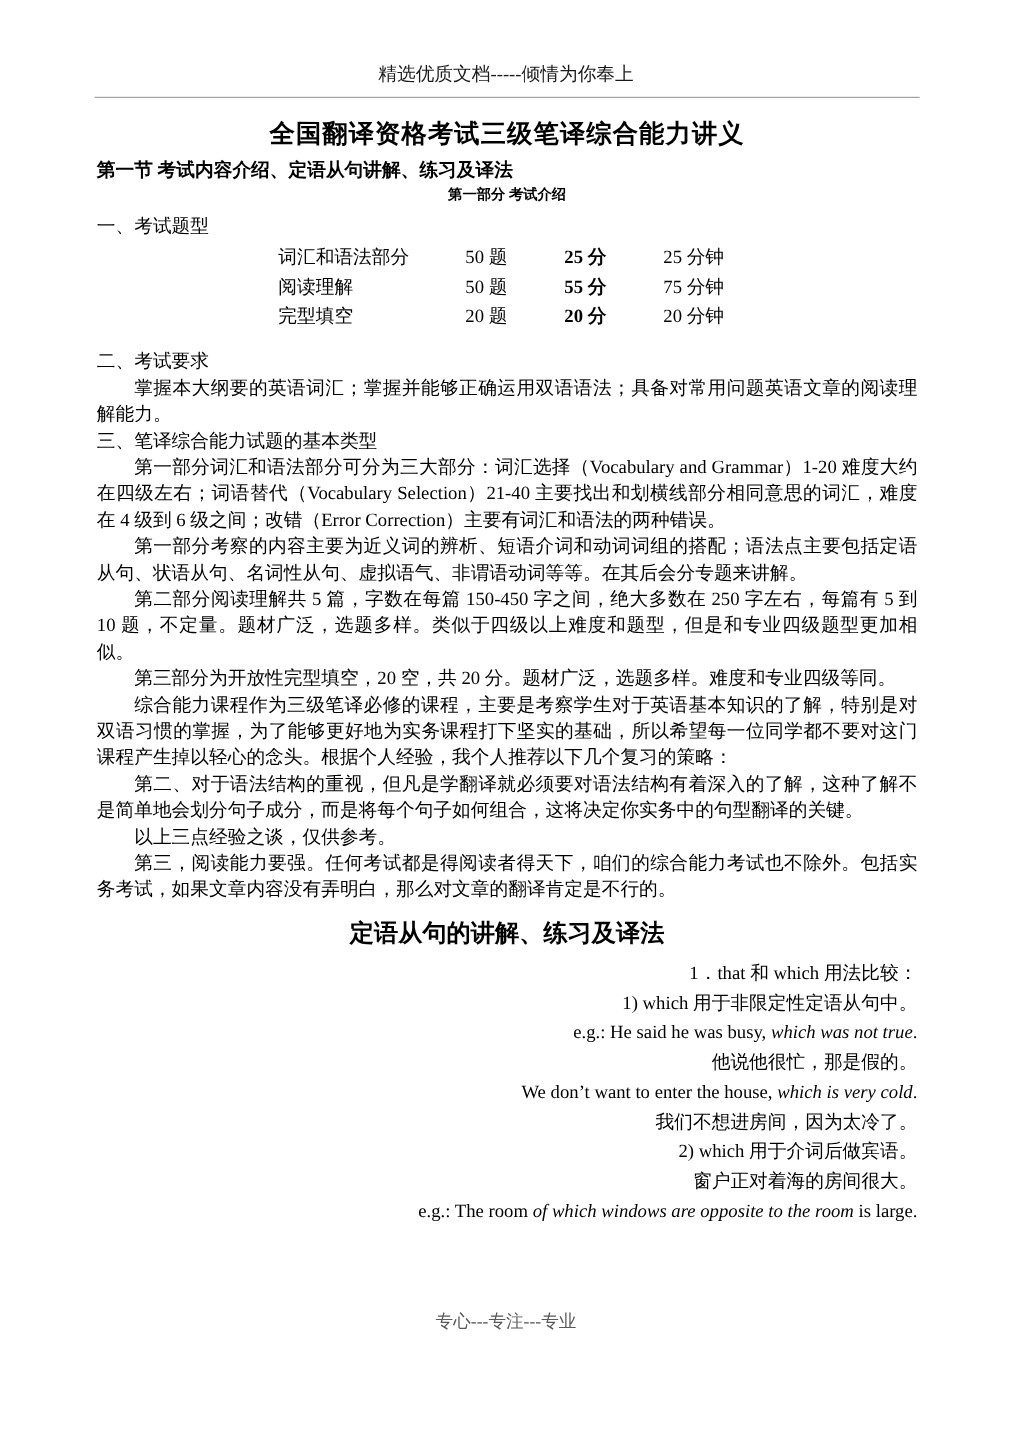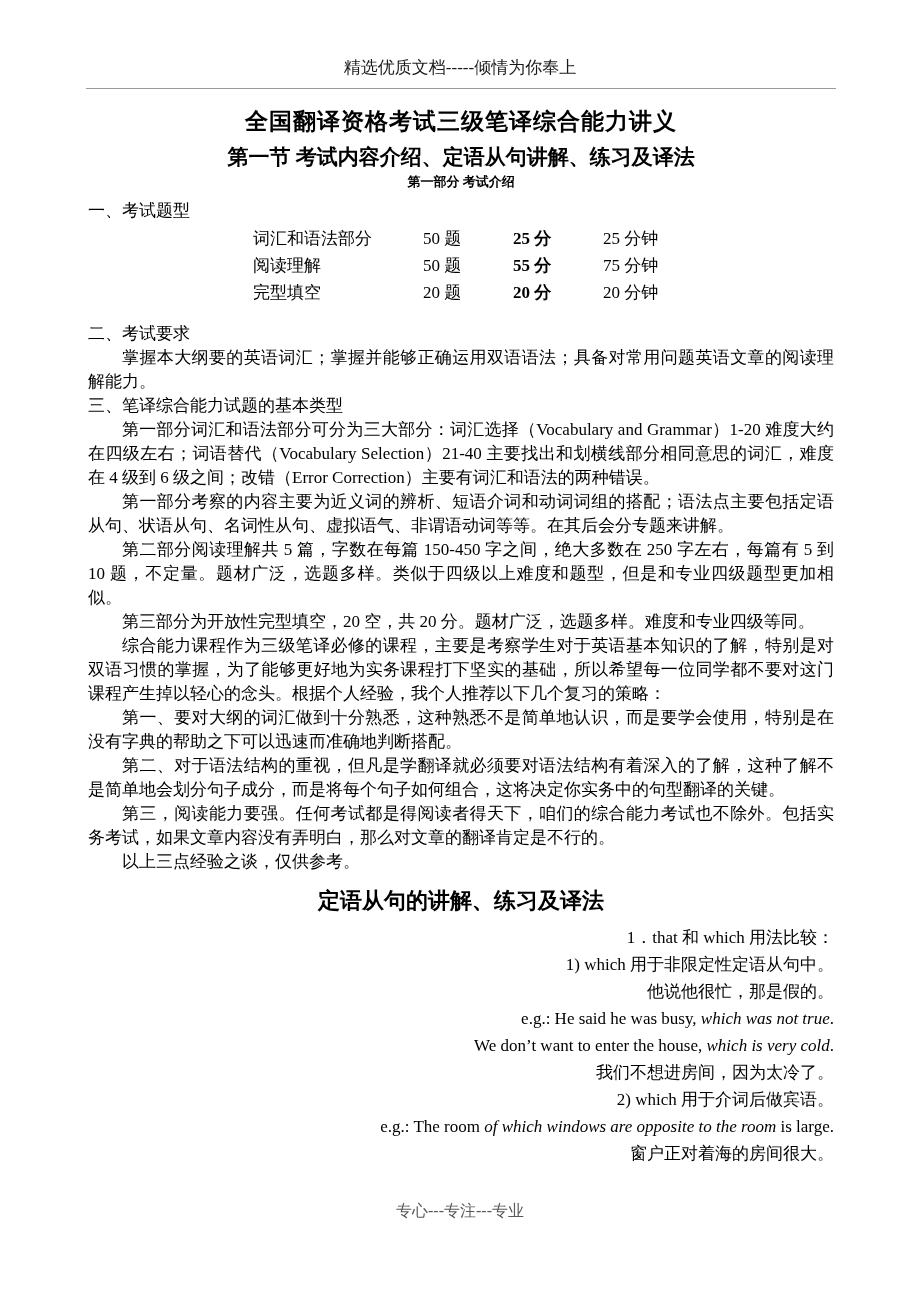--- a/index.html
+++ b/index.html
@@ -45,9 +45,8 @@
   }
   .h2 {
     margin: 2px 0;
-    font-size: 21px;
+    font-size: 17px;
     font-weight: bold;
-    text-align: center;
   }
   .h3 {
     margin: 2px 0 8px 0;

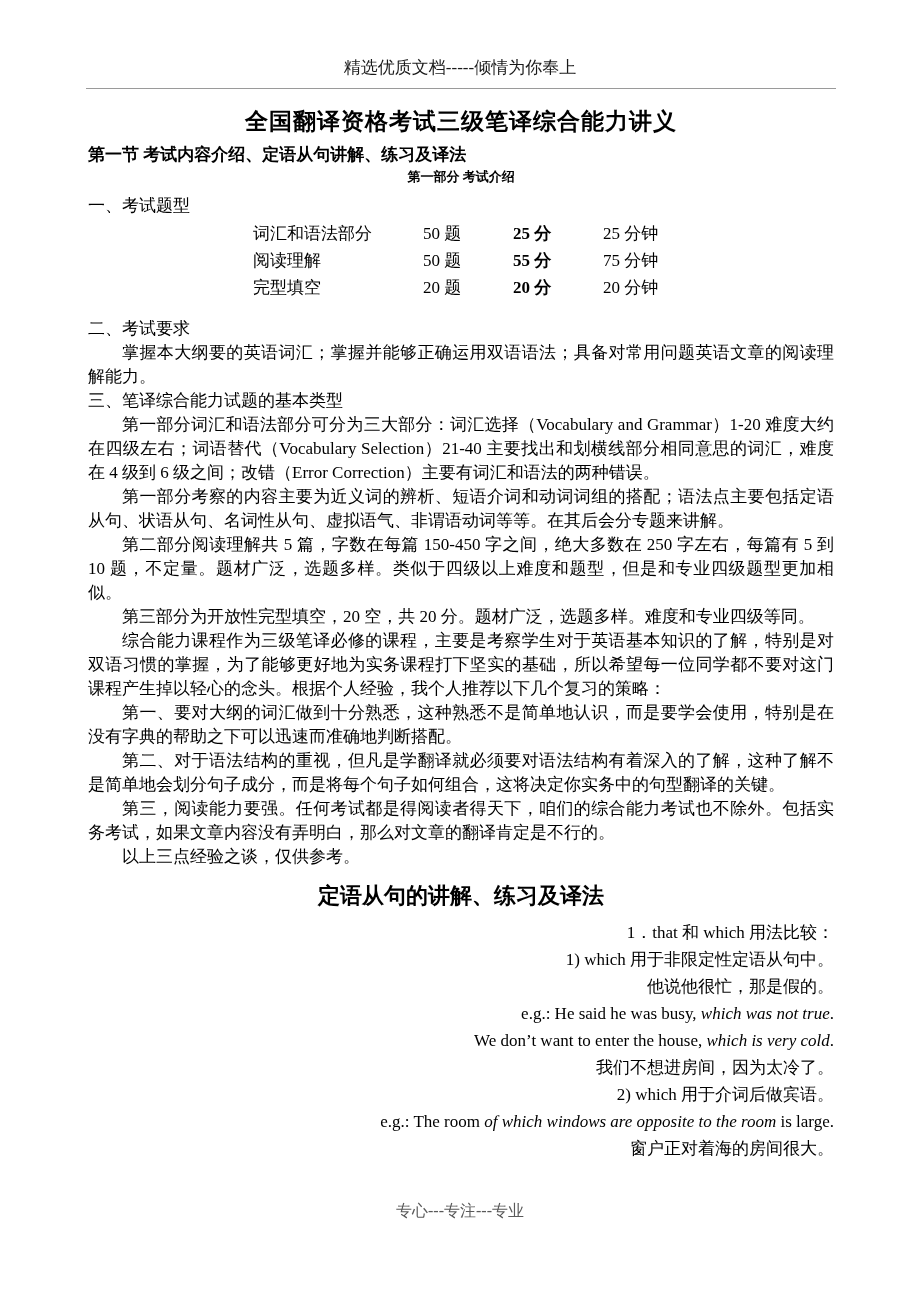--- a/index.html
+++ b/index.html
@@ -144,7 +144,6 @@
     <p class="body indent">第三部分为开放性完型填空，20 空，共 20 分。题材广泛，选题多样。难度和专业四级等同。</p>
 
     <p class="body indent">综合能力课程作为三级笔译必修的课程，主要是考察学生对于英语基本知识的了解，特别是对双语习惯的掌握，为了能够更好地为实务课程打下坚实的基础，所以希望每一位同学都不要对这门课程产生掉以轻心的念头。根据个人经验，我个人推荐以下几个复习的策略：</p>
-    <p class="body indent">第一、要对大纲的词汇做到十分熟悉，这种熟悉不是简单地认识，而是要学会使用，特别是在没有字典的帮助之下可以迅速而准确地判断搭配。</p>
     <p class="body indent">第二、对于语法结构的重视，但凡是学翻译就必须要对语法结构有着深入的了解，这种了解不是简单地会划分句子成分，而是将每个句子如何组合，这将决定你实务中的句型翻译的关键。</p>
     <p class="body indent">第三，阅读能力要强。任何考试都是得阅读者得天下，咱们的综合能力考试也不除外。包括实务考试，如果文章内容没有弄明白，那么对文章的翻译肯定是不行的。</p>
     <p class="body indent">以上三点经验之谈，仅供参考。</p>

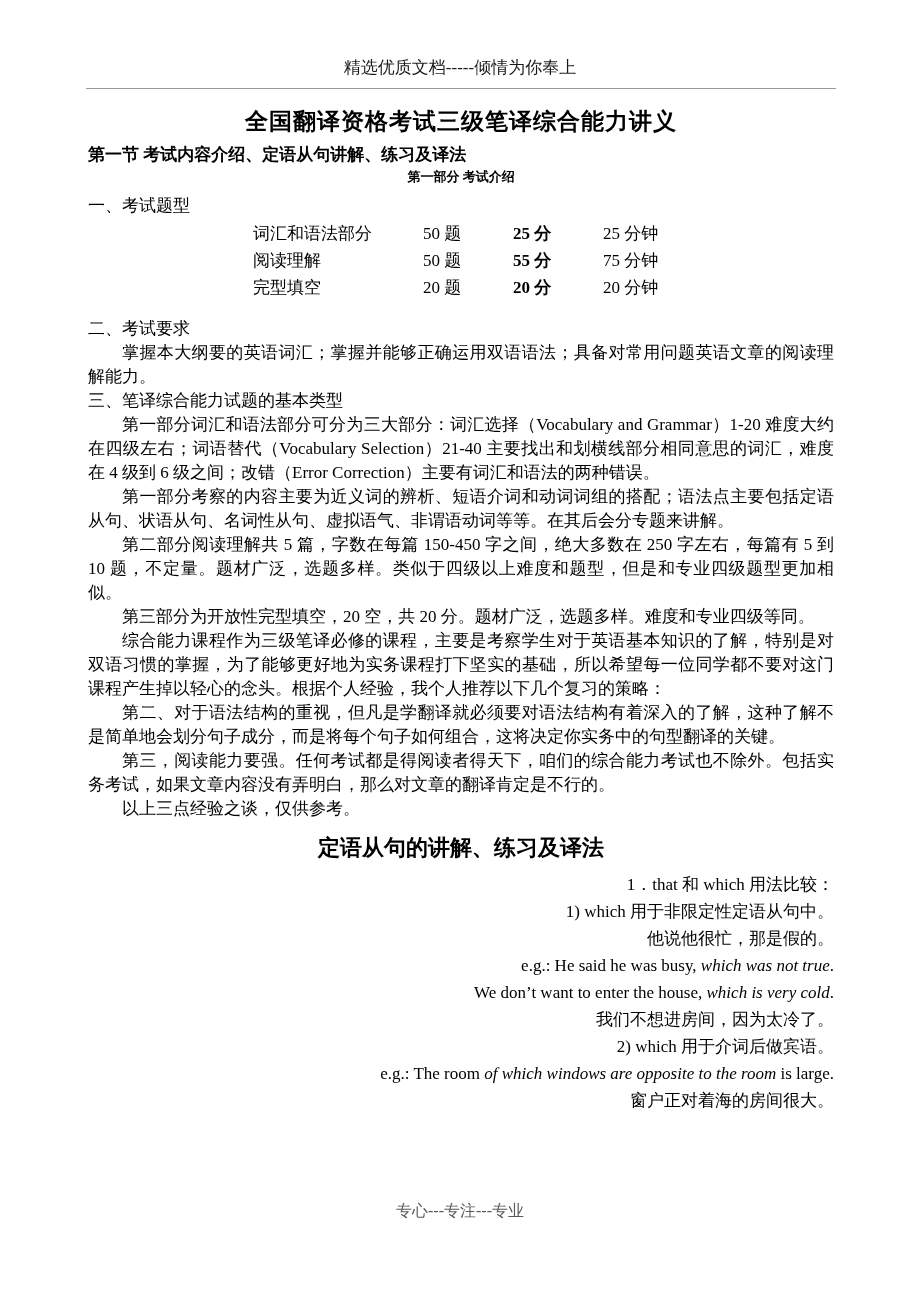--- a/index.html
+++ b/index.html
@@ -145,8 +145,8 @@
 
     <p class="body indent">综合能力课程作为三级笔译必修的课程，主要是考察学生对于英语基本知识的了解，特别是对双语习惯的掌握，为了能够更好地为实务课程打下坚实的基础，所以希望每一位同学都不要对这门课程产生掉以轻心的念头。根据个人经验，我个人推荐以下几个复习的策略：</p>
     <p class="body indent">第二、对于语法结构的重视，但凡是学翻译就必须要对语法结构有着深入的了解，这种了解不是简单地会划分句子成分，而是将每个句子如何组合，这将决定你实务中的句型翻译的关键。</p>
+    <p class="body indent">以上三点经验之谈，仅供参考。</p>
     <p class="body indent">第三，阅读能力要强。任何考试都是得阅读者得天下，咱们的综合能力考试也不除外。包括实务考试，如果文章内容没有弄明白，那么对文章的翻译肯定是不行的。</p>
-    <p class="body indent">以上三点经验之谈，仅供参考。</p>
 
     <div class="clause-heading">定语从句的讲解、练习及译法</div>
 

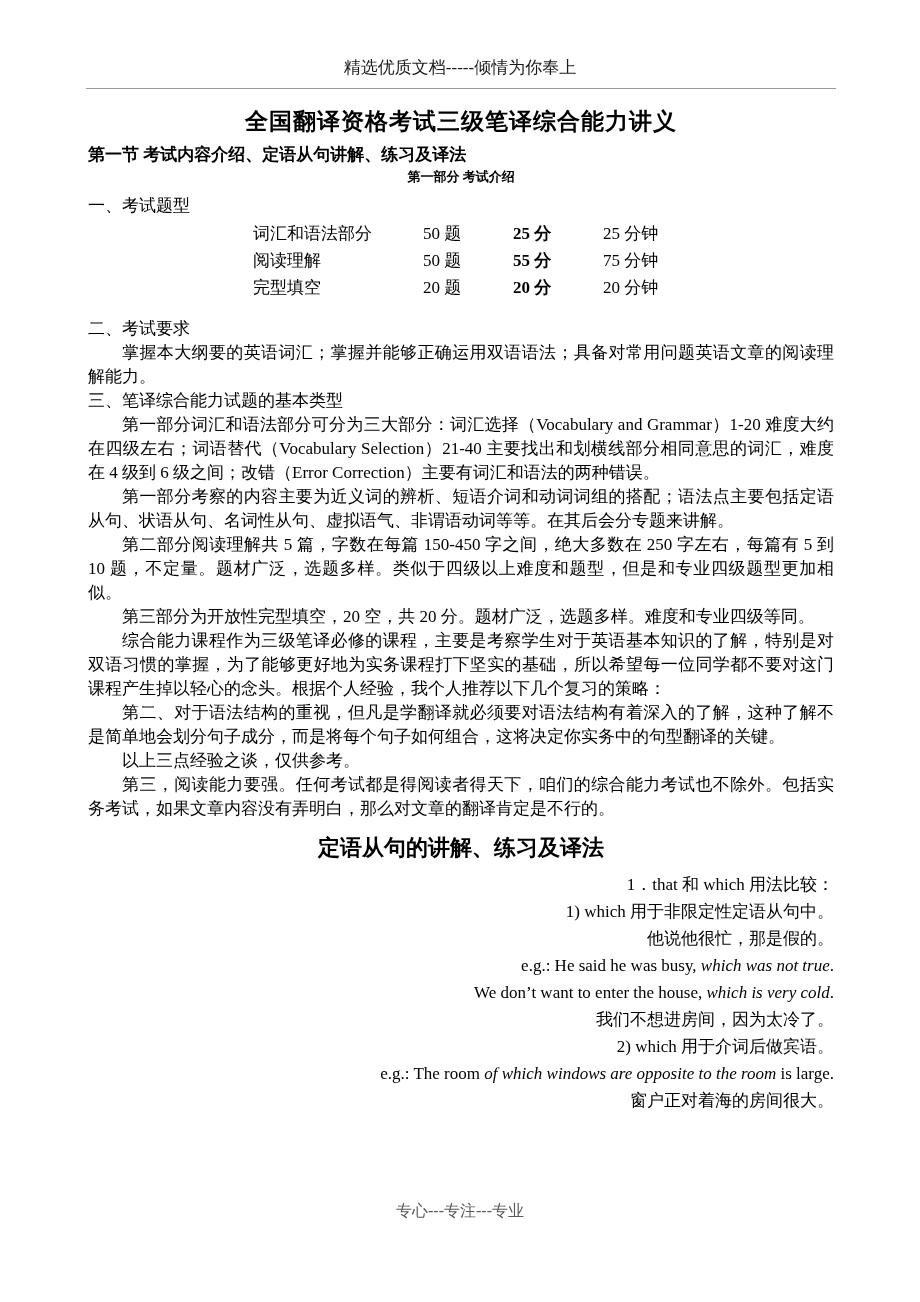--- a/index.html
+++ b/index.html
@@ -152,8 +152,8 @@
 
     <p class="eg">1．that 和 which 用法比较：</p>
     <p class="eg">1) which 用于非限定性定语从句中。</p>
+    <p class="eg"><span>e.g.: He said he was busy, </span><i>which was not true</i><span>.</span></p>
     <p class="eg">他说他很忙，那是假的。</p>
-    <p class="eg"><span>e.g.: He said he was busy, </span><i>which was not true</i><span>.</span></p>
     <p class="eg"><span>We don’t want to enter the house, </span><i>which is very cold</i><span>.</span></p>
     <p class="eg">我们不想进房间，因为太冷了。</p>
     <p class="eg">2) which 用于介词后做宾语。</p>

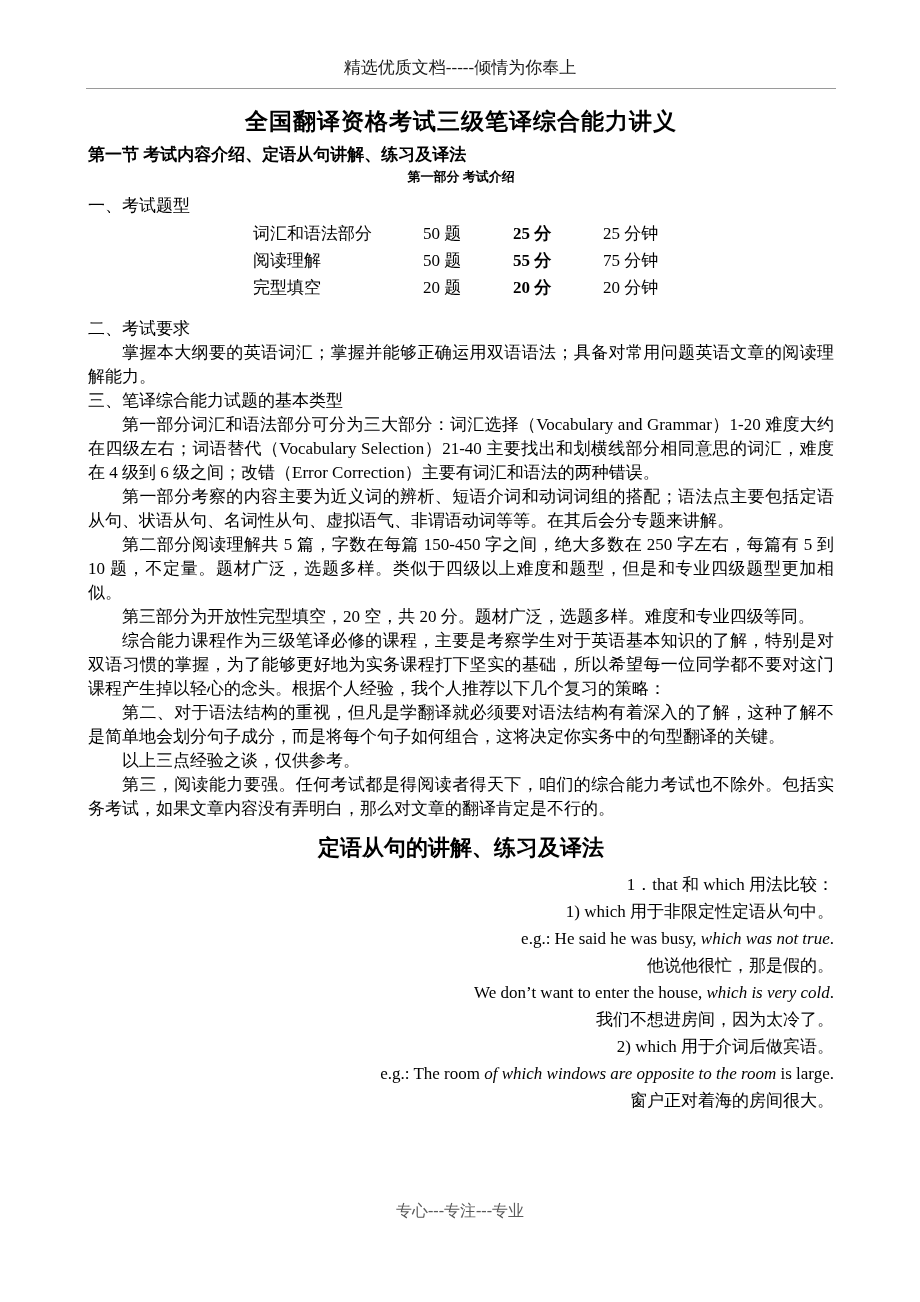--- a/index.html
+++ b/index.html
@@ -157,8 +157,8 @@
     <p class="eg"><span>We don’t want to enter the house, </span><i>which is very cold</i><span>.</span></p>
     <p class="eg">我们不想进房间，因为太冷了。</p>
     <p class="eg">2) which 用于介词后做宾语。</p>
+    <p class="eg">窗户正对着海的房间很大。</p>
     <p class="eg"><span>e.g.: The room </span><i>of which windows are opposite to the room</i><span> is large.</span></p>
-    <p class="eg">窗户正对着海的房间很大。</p>
 
   </div>
 

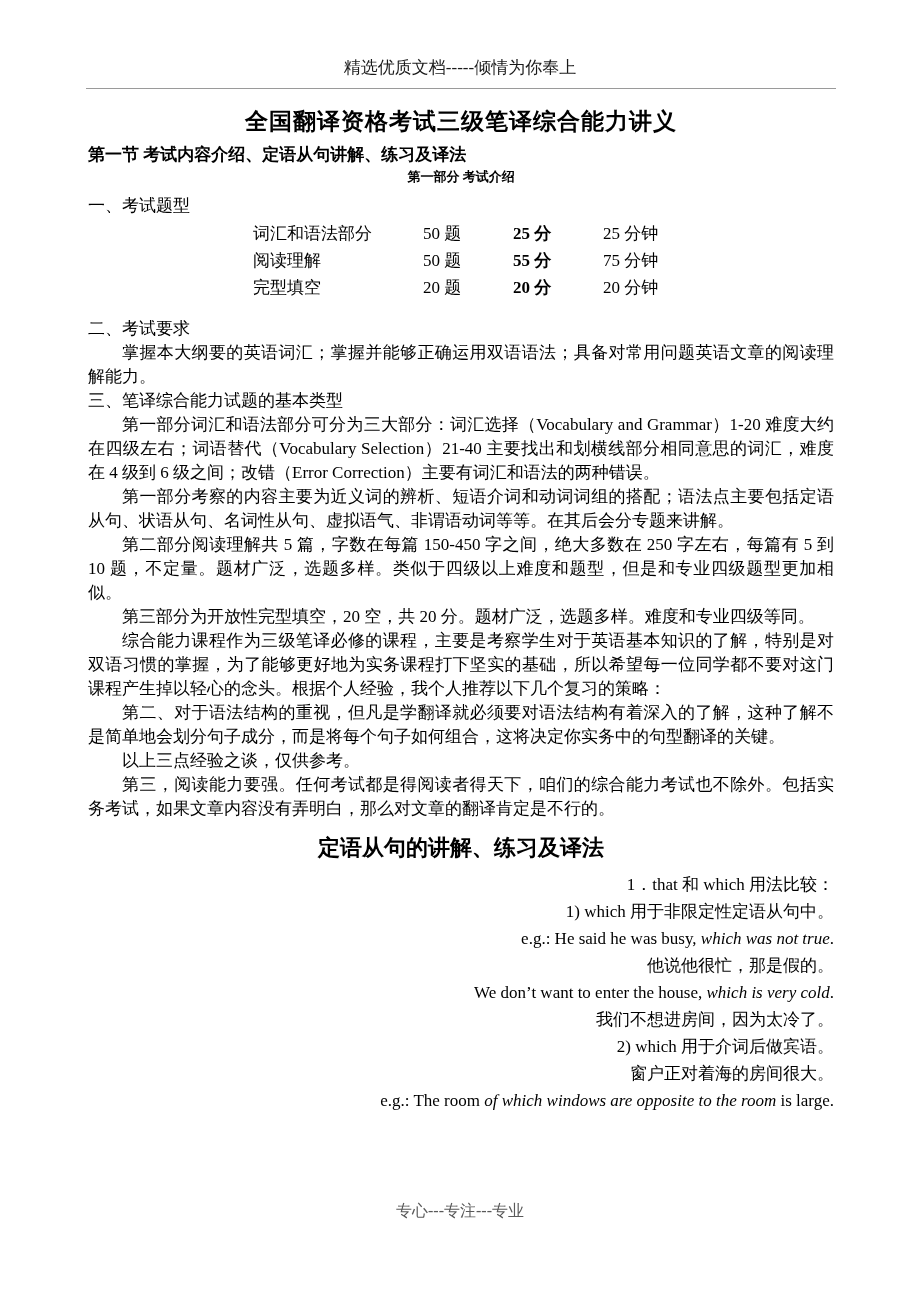--- a/index.html
+++ b/index.html
@@ -87,7 +87,7 @@
   p.eg i { font-style: italic; }
   .footer {
     position: absolute;
-    bottom: 80px;
+    bottom: 90px;
     left: 0;
     width: 100%;
     text-align: center;

